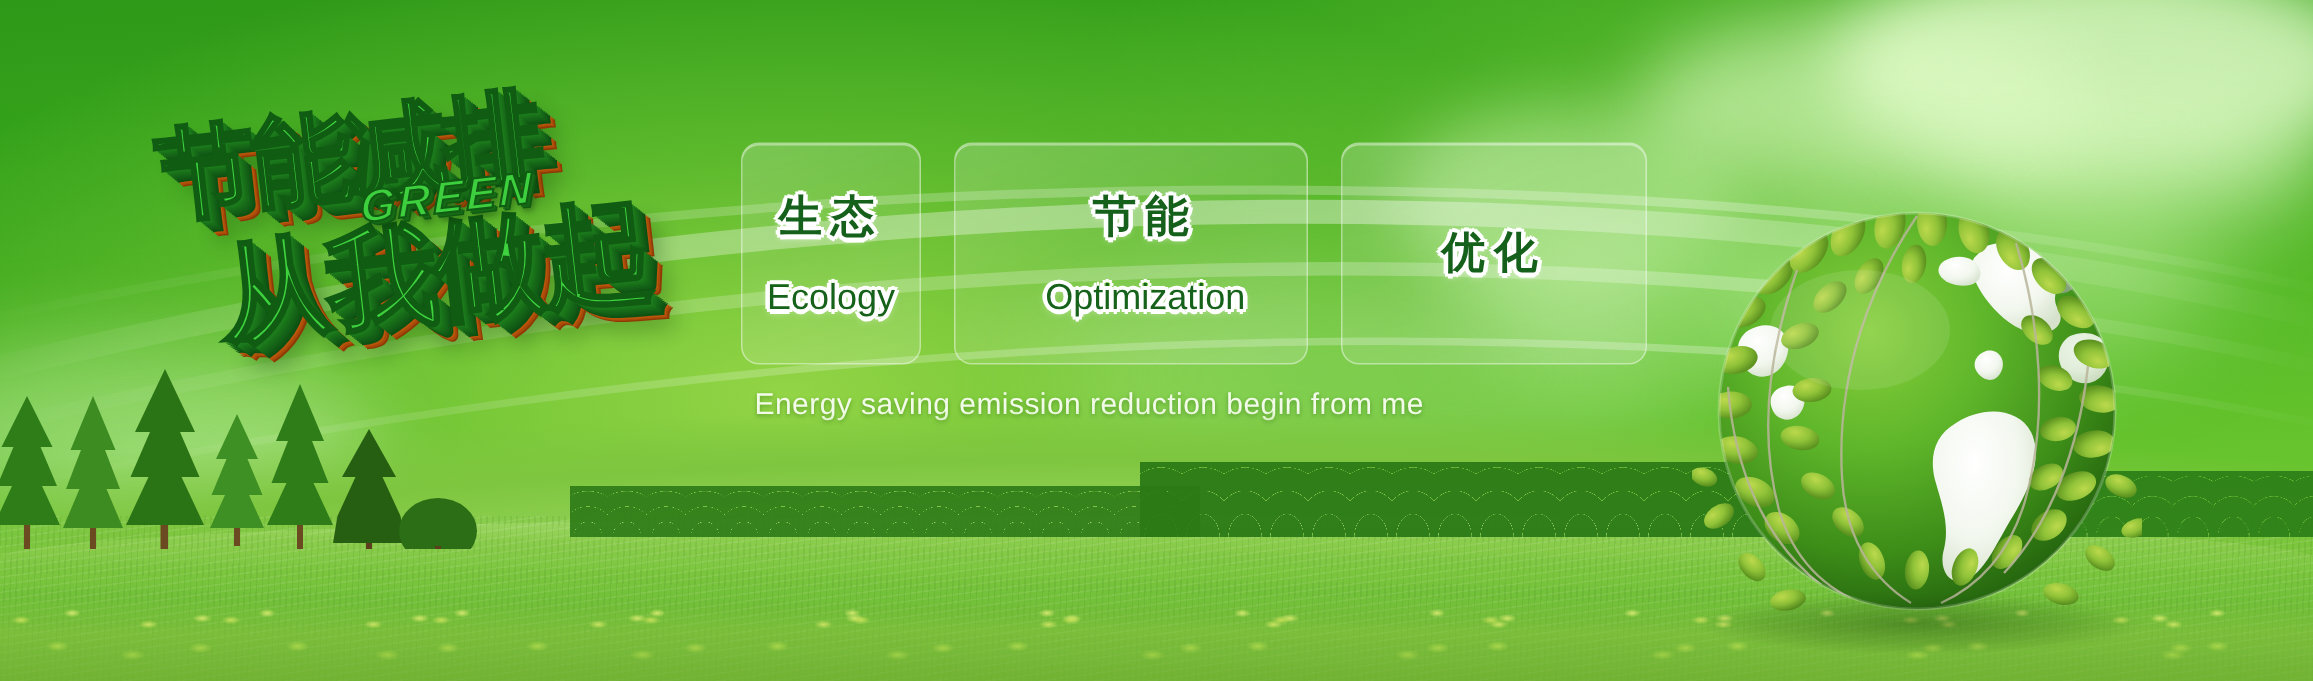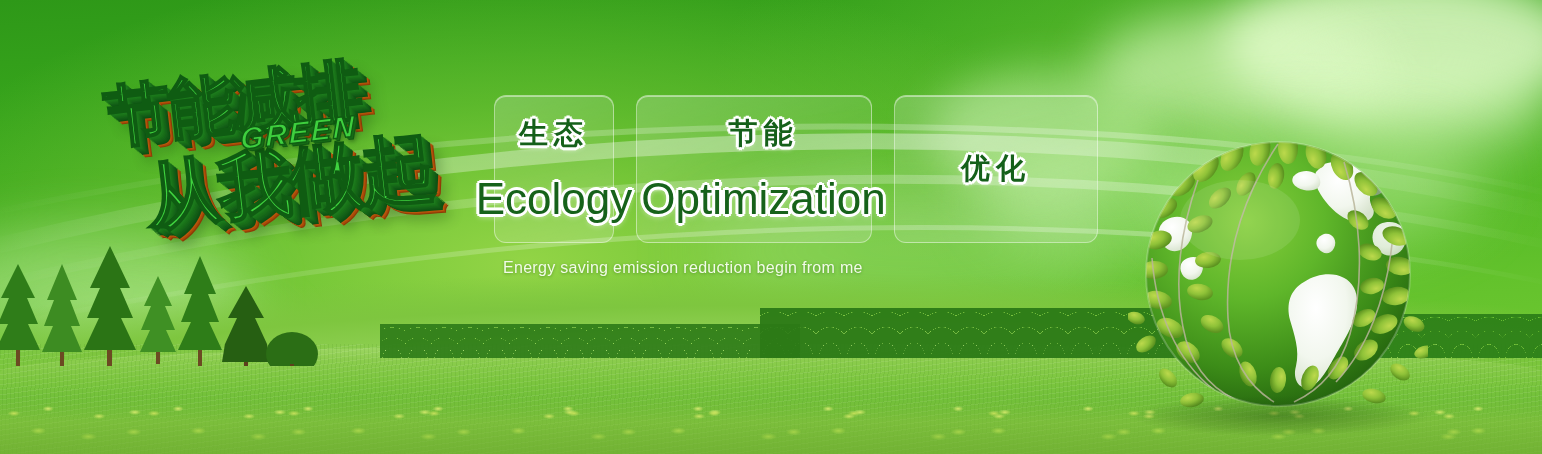--- a/index.html
+++ b/index.html
@@ -140,7 +140,7 @@
     white-space:nowrap;
   }
   .card-en{
-    font-size:44px;font-weight:normal;
+    font-size:24px;font-weight:normal;
     color:#16621a;
     text-shadow:
       -2px -2px 0 #fff, 2px -2px 0 #fff, -2px 2px 0 #fff, 2px 2px 0 #fff,

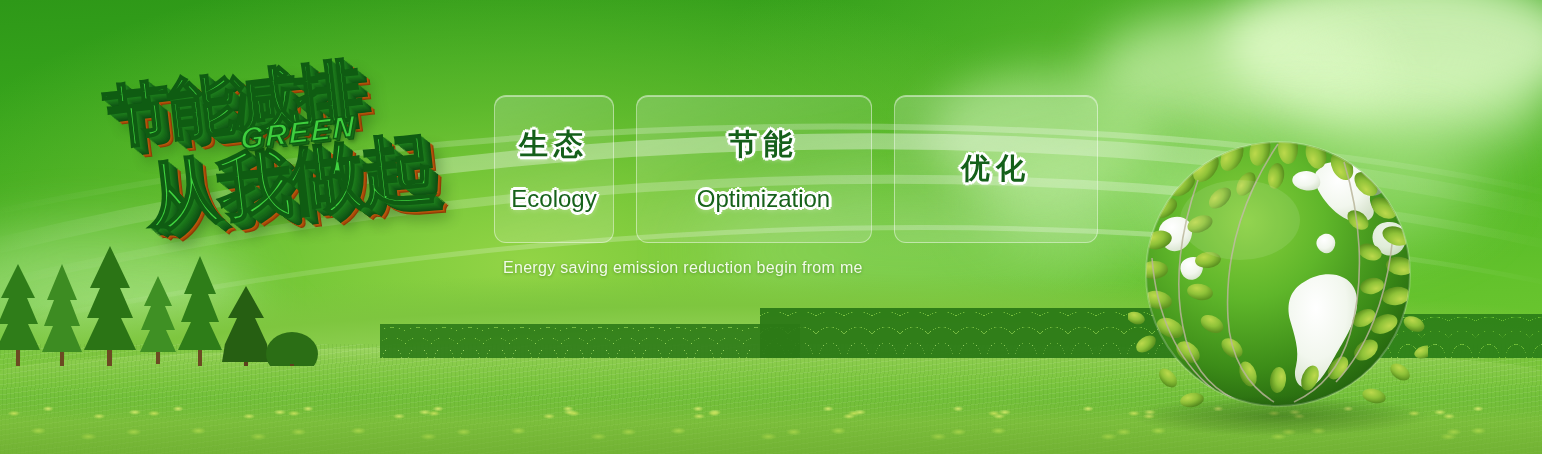--- a/index.html
+++ b/index.html
@@ -152,7 +152,7 @@
   
   .tagline{
     position:absolute;left:503px;top:259px;
-    font-size:16px;color:#f2fbe8;
+    font-size:20px;color:#f2fbe8;
     letter-spacing:.3px;
     text-shadow:0 1px 3px rgba(30,90,10,.45);
     white-space:nowrap;

